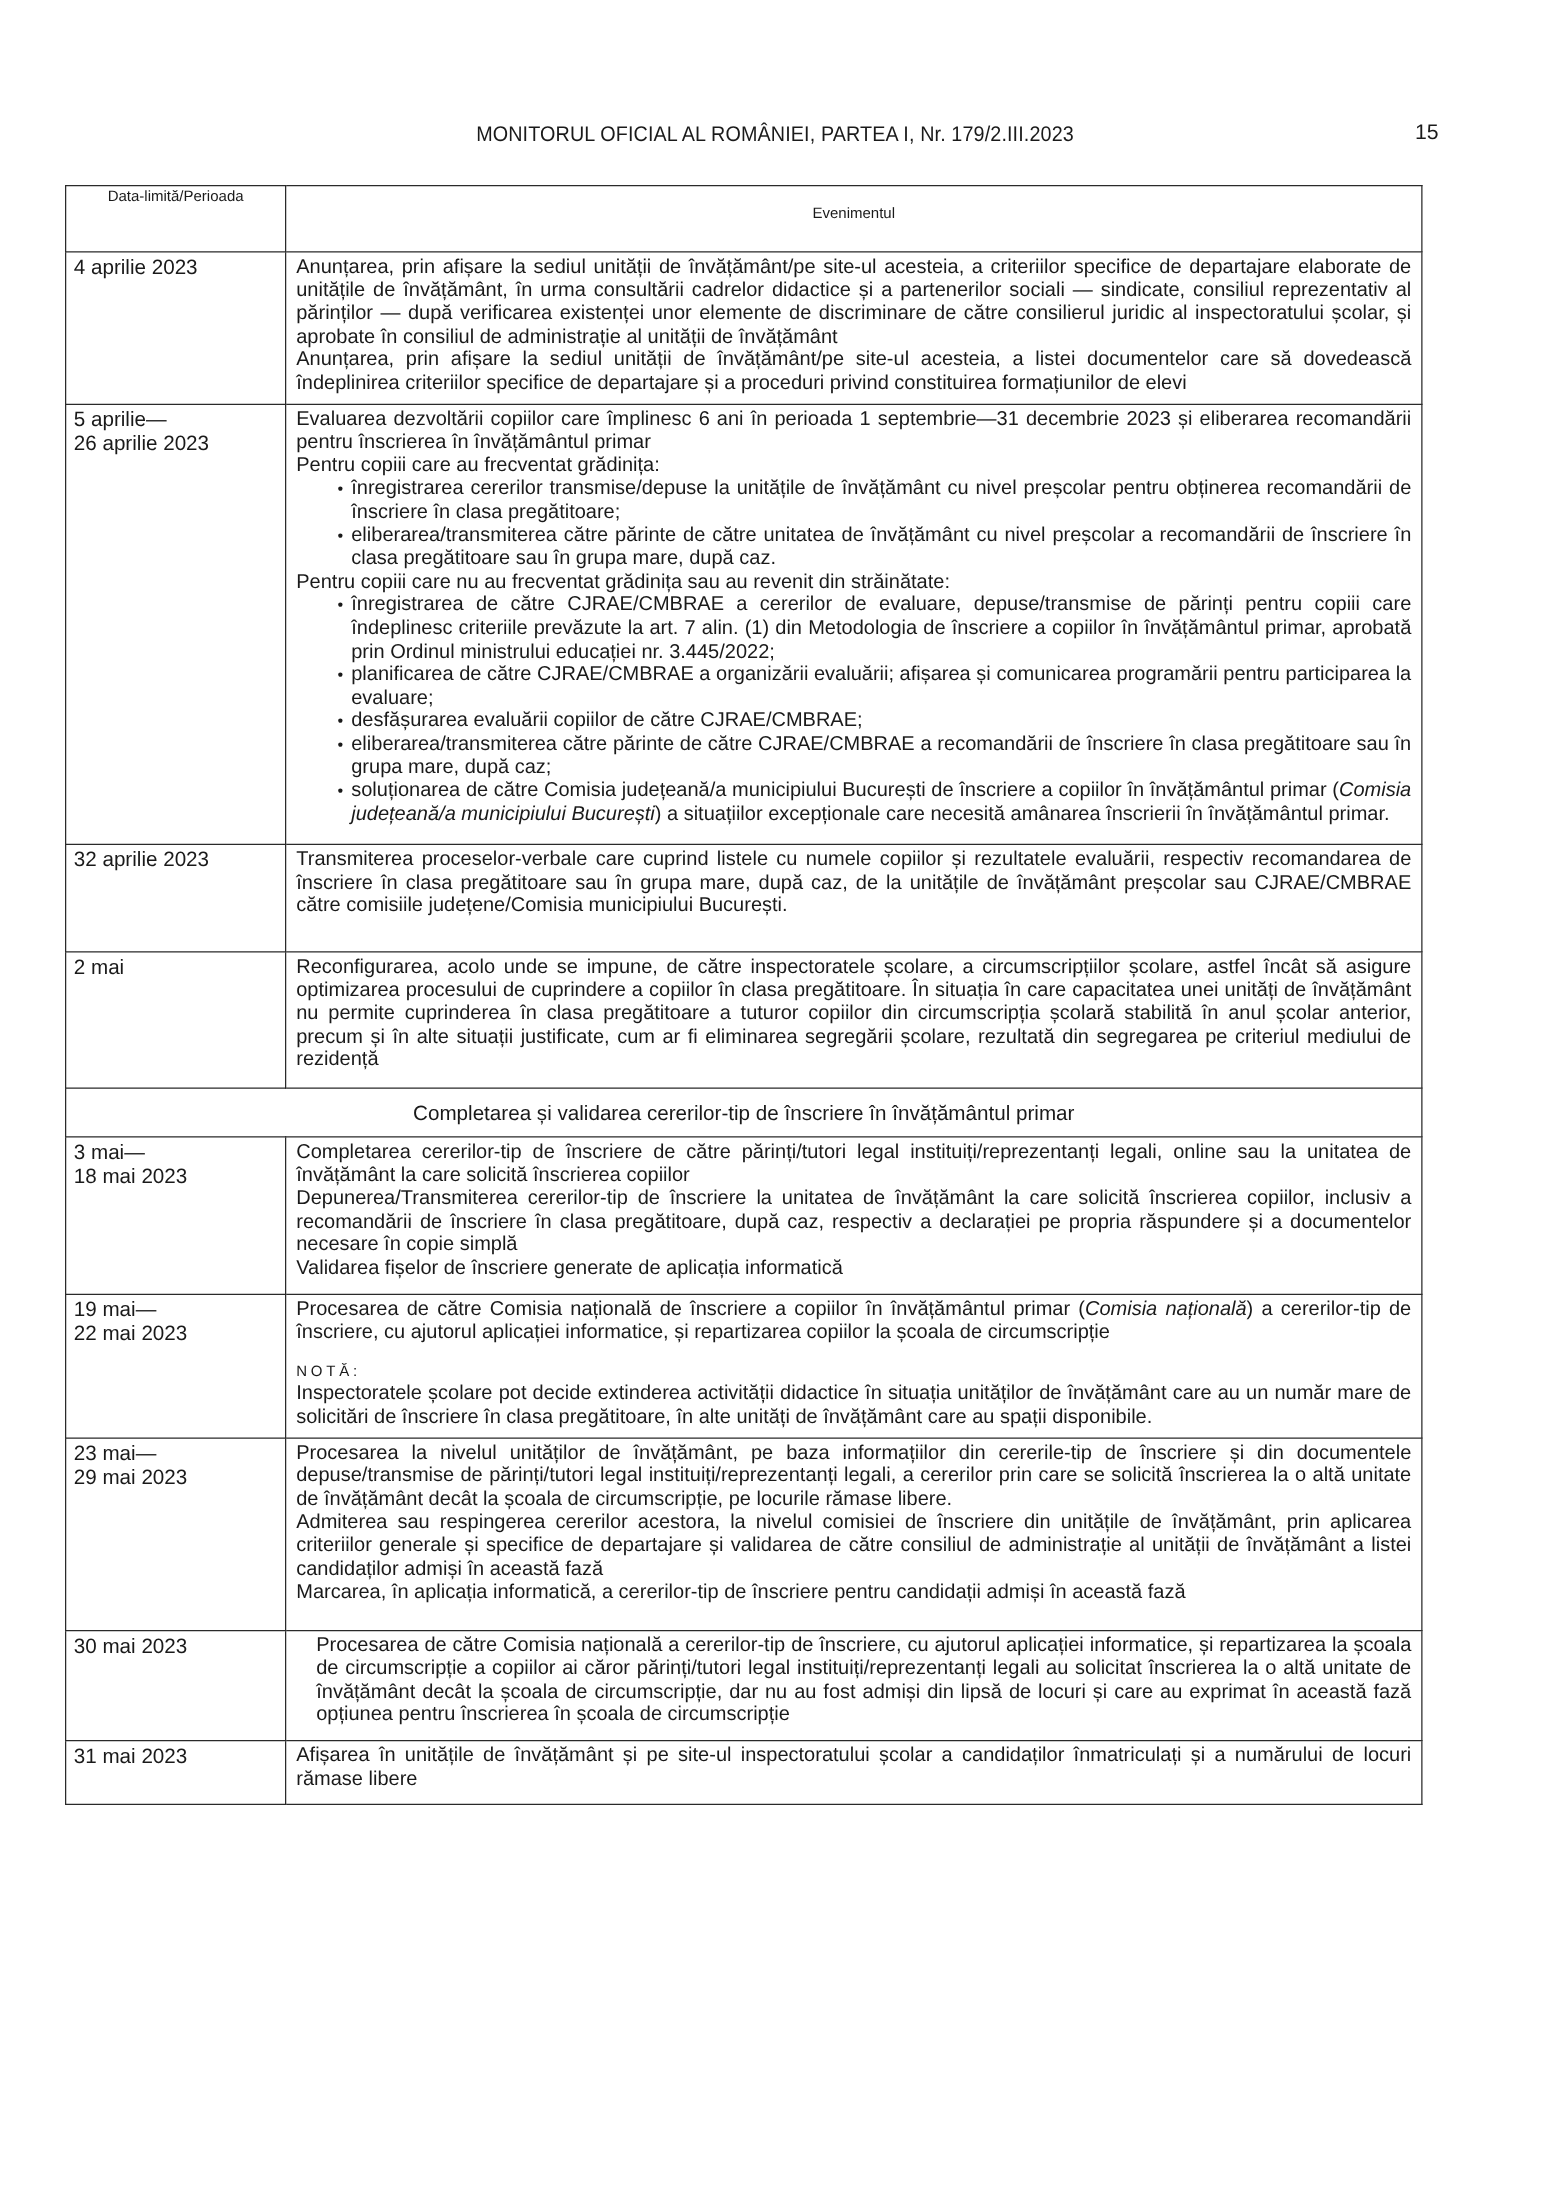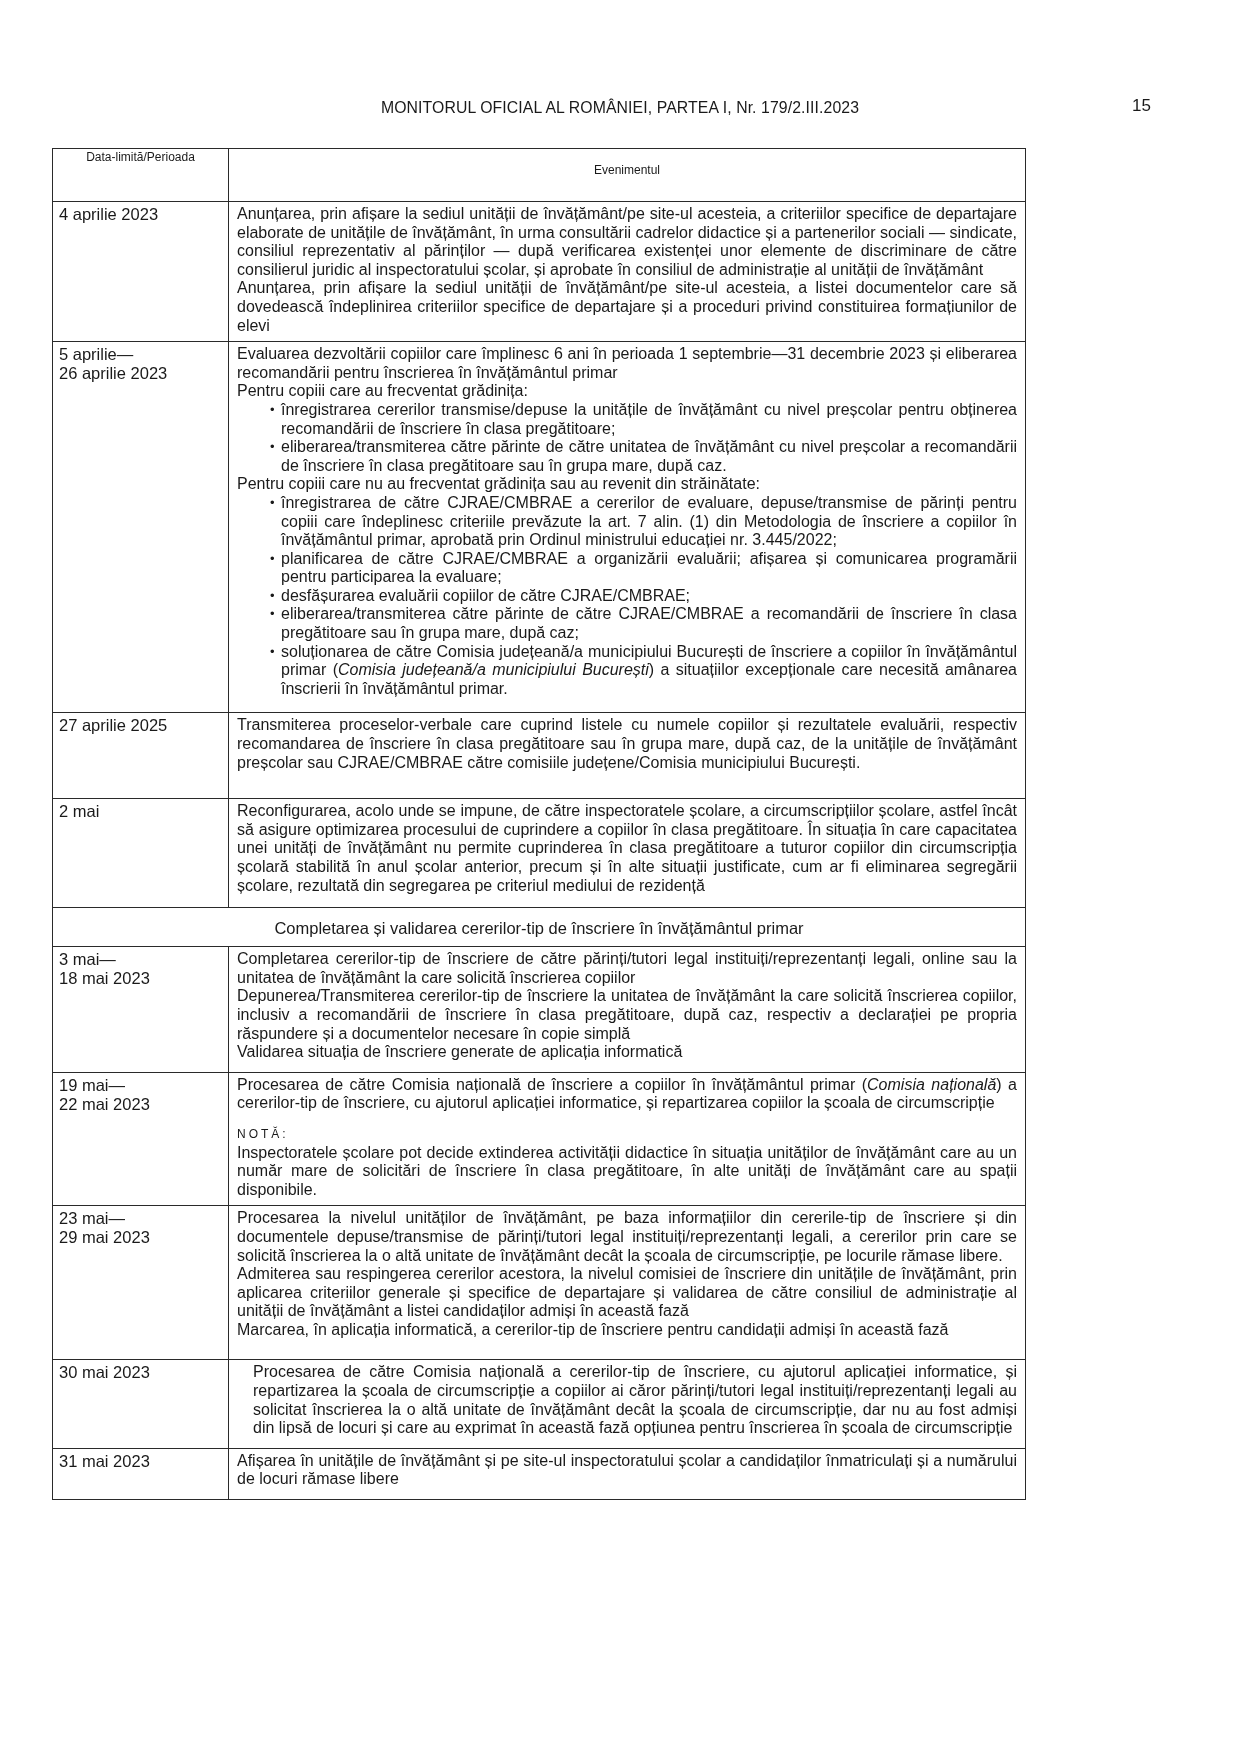--- a/index.html
+++ b/index.html
@@ -7,7 +7,7 @@
   .header { position: absolute; top: 96px; left: 0; width: 1028px; height: 30px; }
   .header-title { position: absolute; left: 0; width: 1240px; text-align: center; font-size: 17px; letter-spacing: 0.1px; transform: scaleX(0.93); top: 2px; }
   .page-number { position: absolute; left: 1132px; top: 0px; font-size: 17px; }
-  table.schedule { position: absolute; left: 52px; top: 148px; width: 974px; border-collapse: collapse; table-layout: fixed; }
+  table.schedule { position: absolute; left: 52px; top: 148px; width: 1086px; border-collapse: collapse; table-layout: fixed; }
   table.schedule td, table.schedule th { border: 1.5px solid #2a2a2a; vertical-align: top; font-weight: normal; }
   col.c-date { width: 176px; }
   th.h-date { height: 50px; font-size: 12px; text-align: center; vertical-align: middle; }

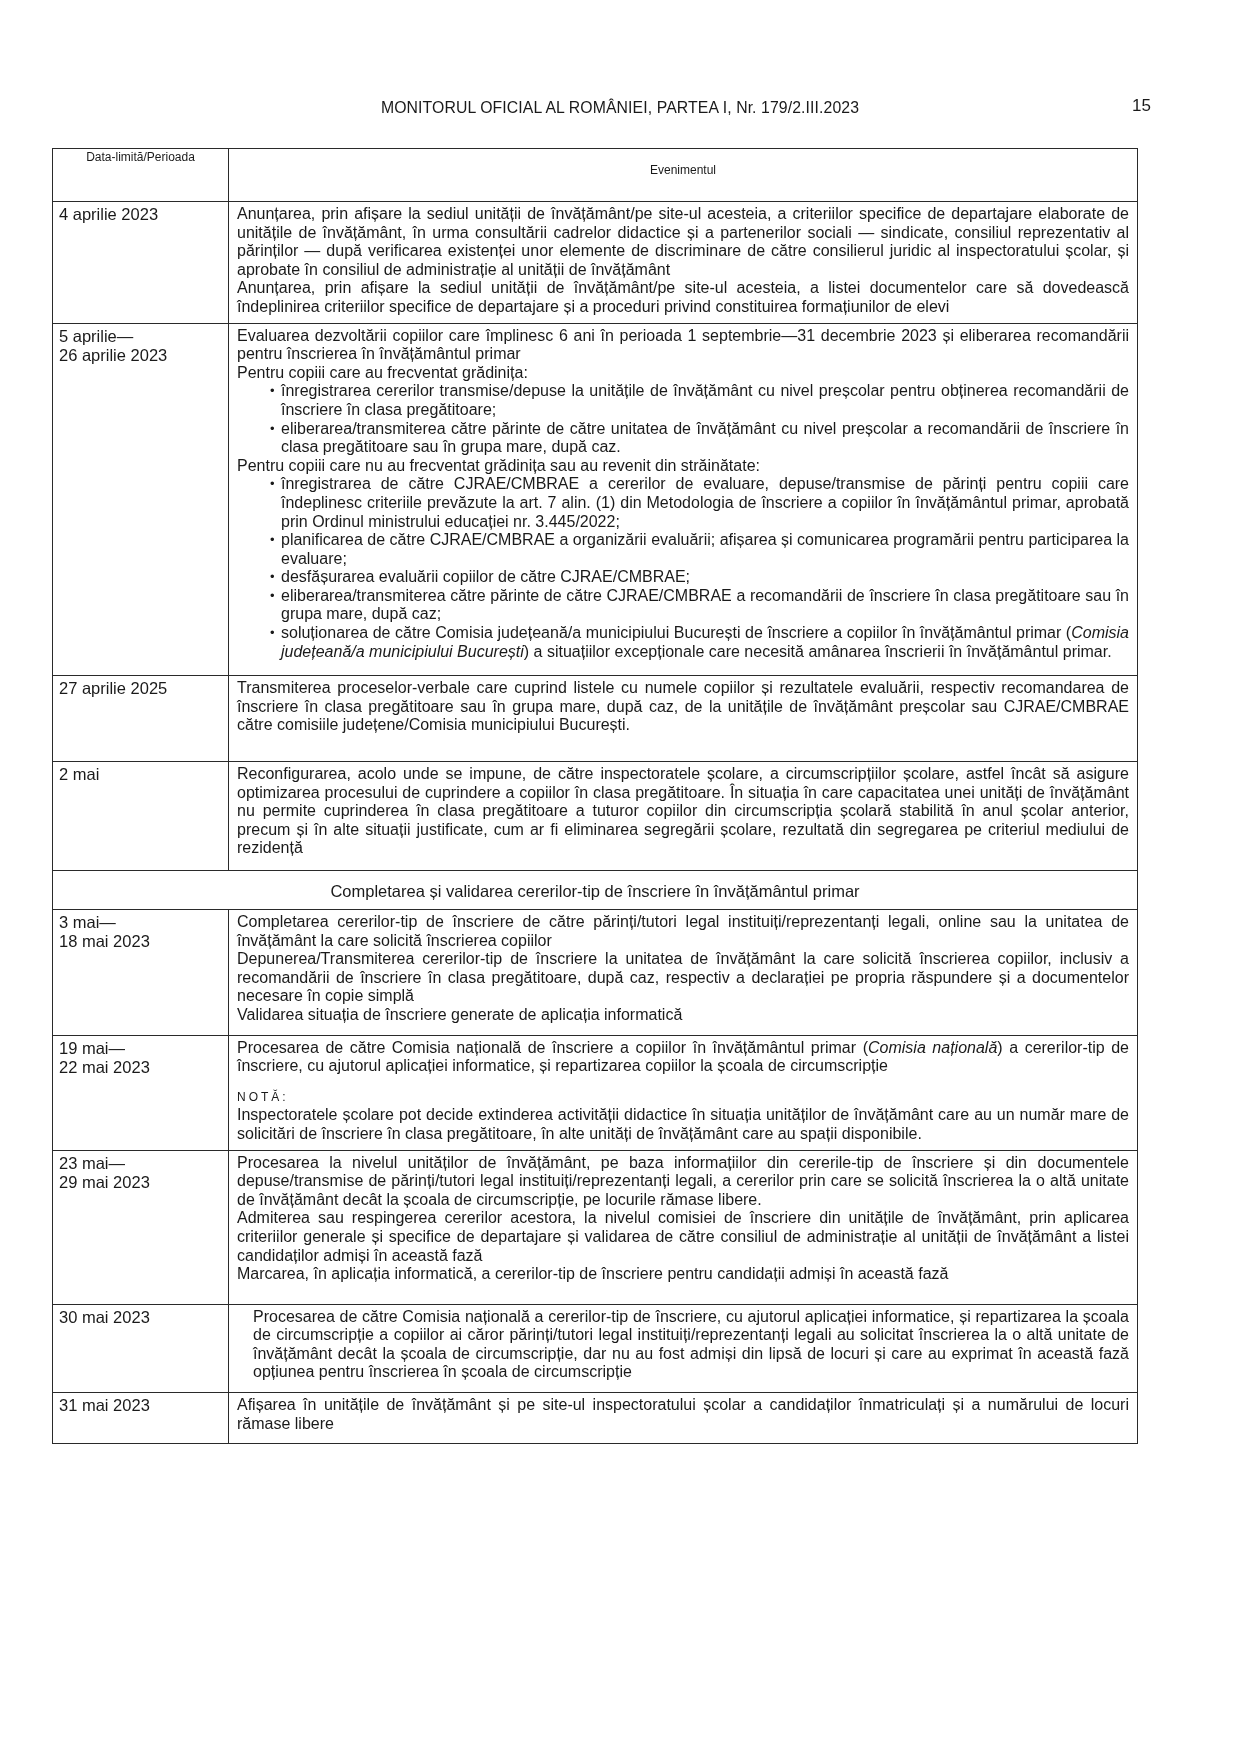--- a/index.html
+++ b/index.html
@@ -75,7 +75,7 @@
     </tr>
 
     <tr>
-      <td class="date">27 aprilie 2025</td>
+      <td class="date">32 aprilie 2023</td>
       <td class="event" style="padding-bottom:26px;">
         <p>Transmiterea proceselor-verbale care cuprind listele cu numele copiilor și rezultatele evaluării, respectiv recomandarea de înscriere în clasa pregătitoare sau în grupa mare, după caz, de la unitățile de învățământ preșcolar sau CJRAE/CMBRAE către comisiile județene/Comisia municipiului București.</p>
       </td>

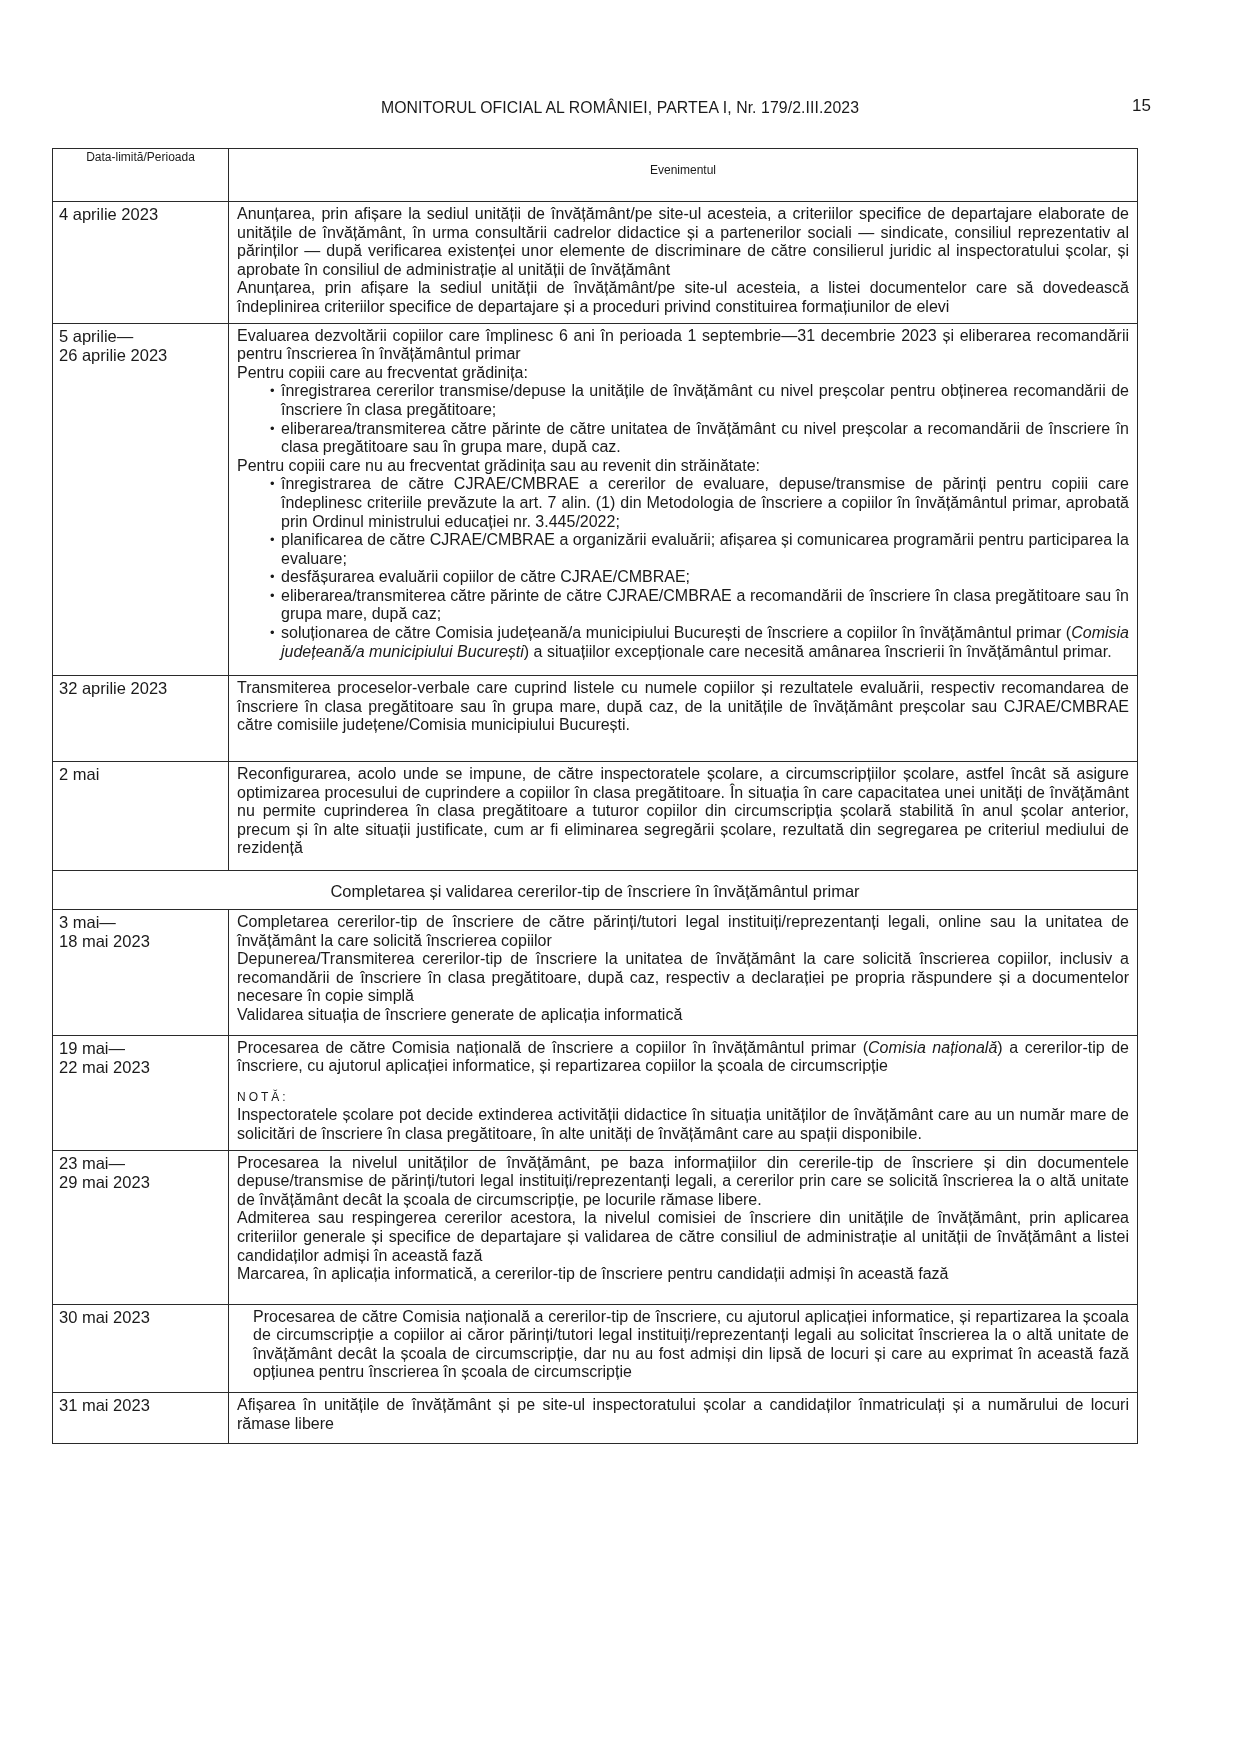--- a/index.html
+++ b/index.html
@@ -100,7 +100,7 @@
       <td class="event" style="padding-bottom:10px;">
         <p>Completarea cererilor-tip de înscriere de către părinți/tutori legal instituiți/reprezentanți legali, online sau la unitatea de învățământ la care solicită înscrierea copiilor</p>
         <p>Depunerea/Transmiterea cererilor-tip de înscriere la unitatea de învățământ la care solicită înscrierea copiilor, inclusiv a recomandării de înscriere în clasa pregătitoare, după caz, respectiv a declarației pe propria răspundere și a documentelor necesare în copie simplă</p>
-        <p>Validarea situația de înscriere generate de aplicația informatică</p>
+        <p>Validarea fișelor de înscriere generate de aplicația informatică</p>
       </td>
     </tr>
 

